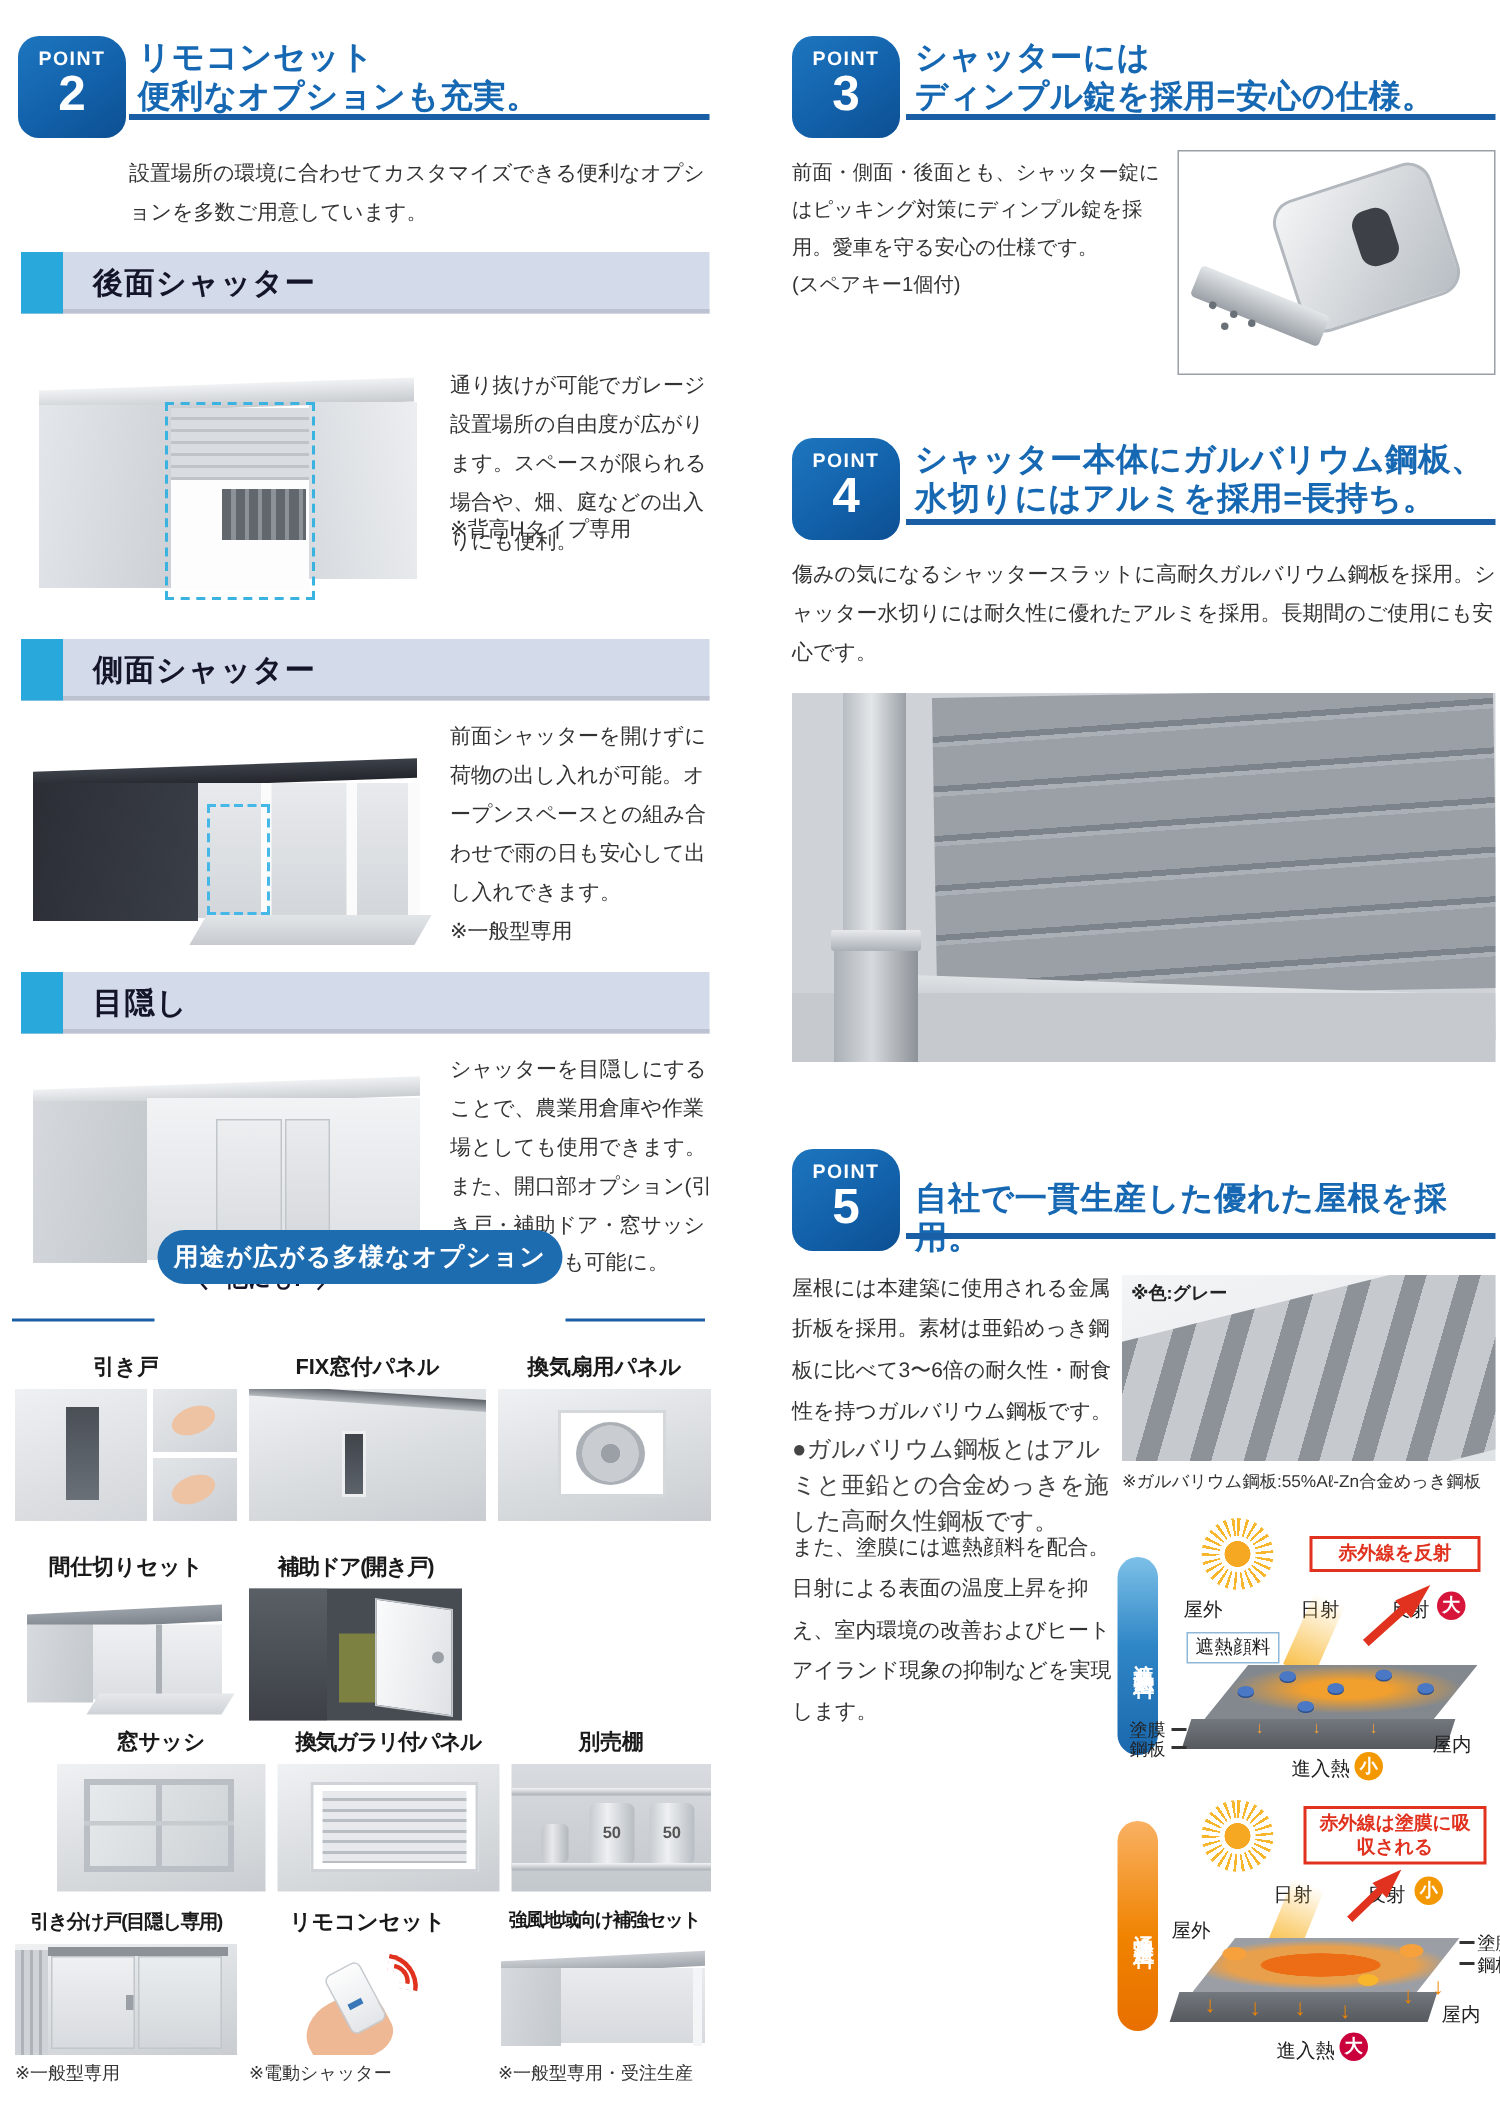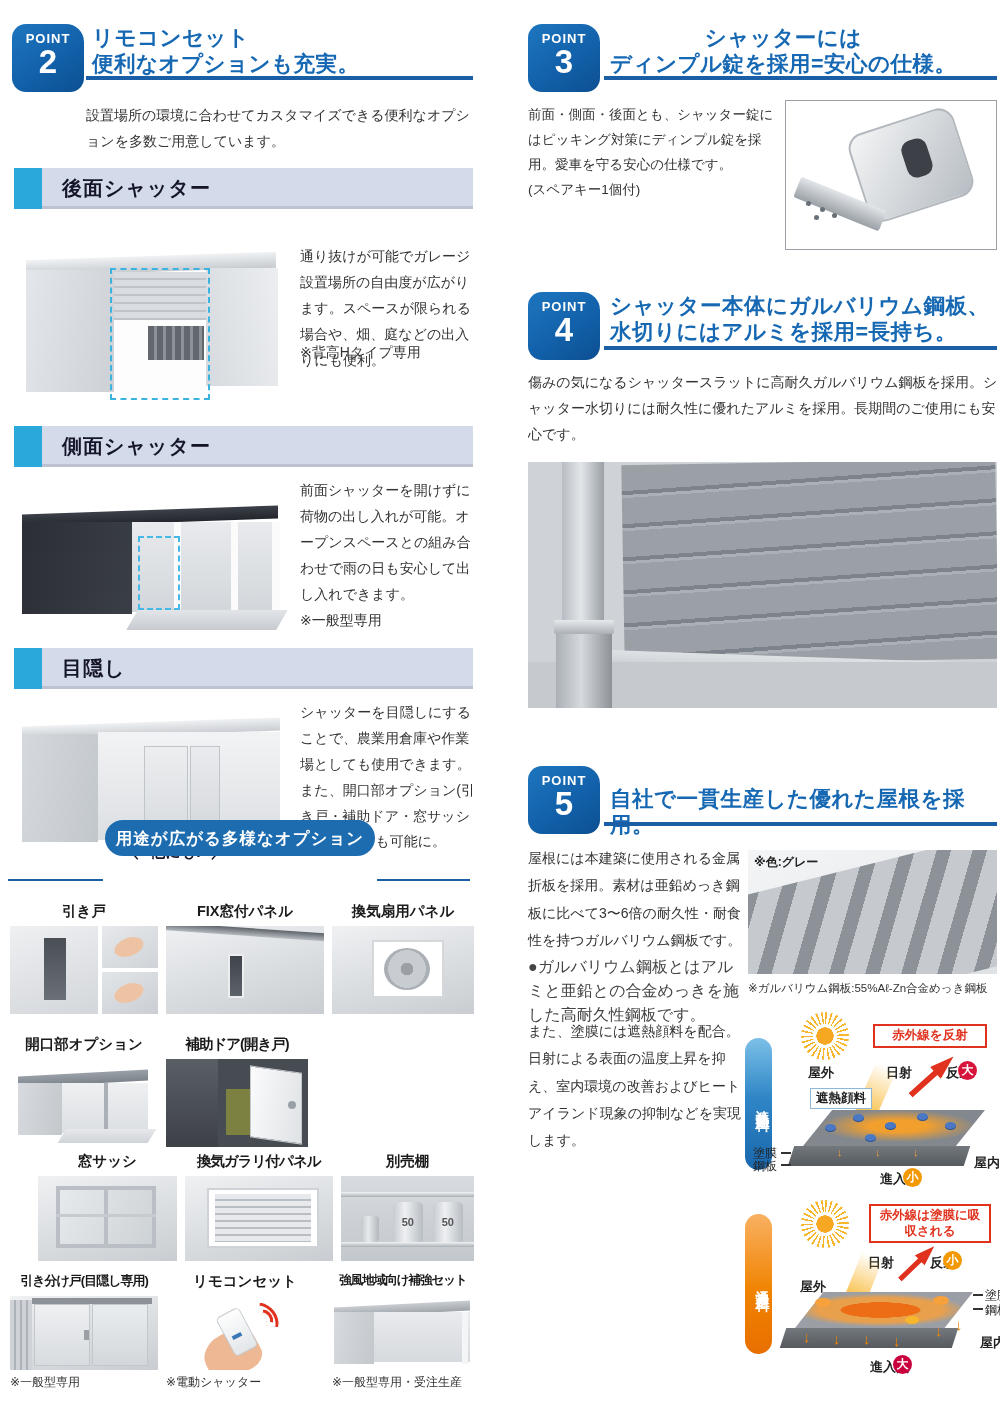--- a/index.html
+++ b/index.html
@@ -257,7 +257,7 @@
     <div class="pt">POINT</div>
     <div class="num">3</div>
   </div>
-  <div class="ptitle" style="left:610px; top:25px;text-align:center;">
+  <div class="ptitle" style="left:610px; top:25px;">
     <div>シャッターには</div>
     <div>ディンプル錠を採用=安心の仕様。</div>
   </div>

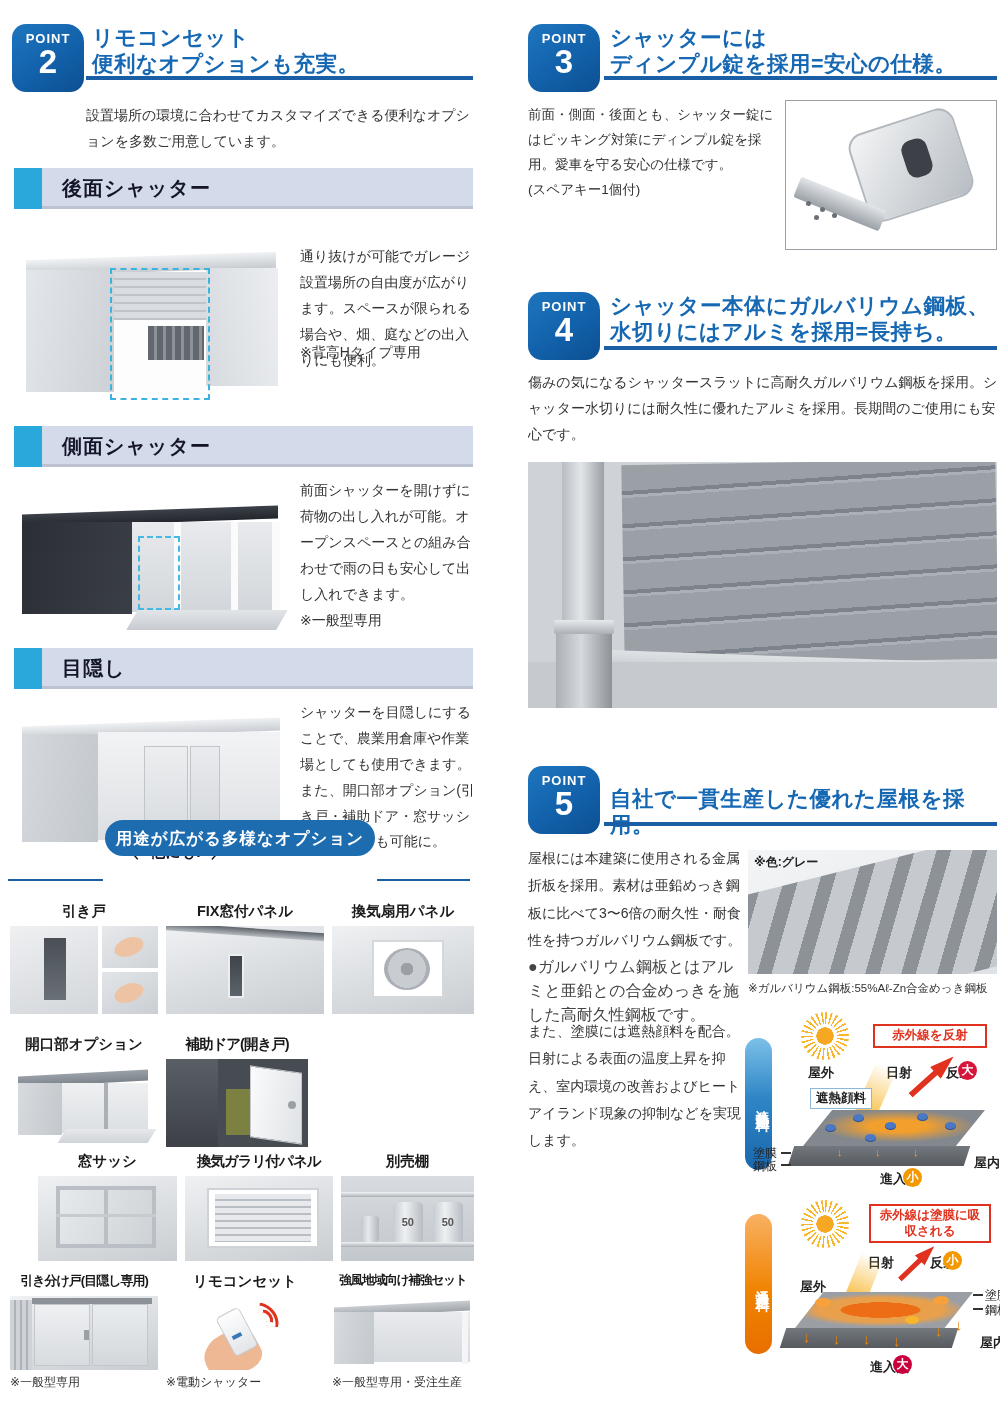--- a/index.html
+++ b/index.html
@@ -170,7 +170,7 @@
 
   <div class="opt-row" style="top:1035px;">
     <div class="opt-cell c1">
-      <div class="opt-label">開口部オプション</div>
+      <div class="opt-label">間仕切りセット</div>
       <div class="opt-img" style="height:88px; background:#fff;">
         <div class="f" style="left:8px; top:14px; width:130px; height:11px; background:linear-gradient(#9aa0a7,#7d838a); transform:skewY(-3deg);"></div>
         <div class="f" style="left:8px; top:24px; width:44px; height:52px; background:linear-gradient(100deg,#d7dade,#c3c8cd);"></div>

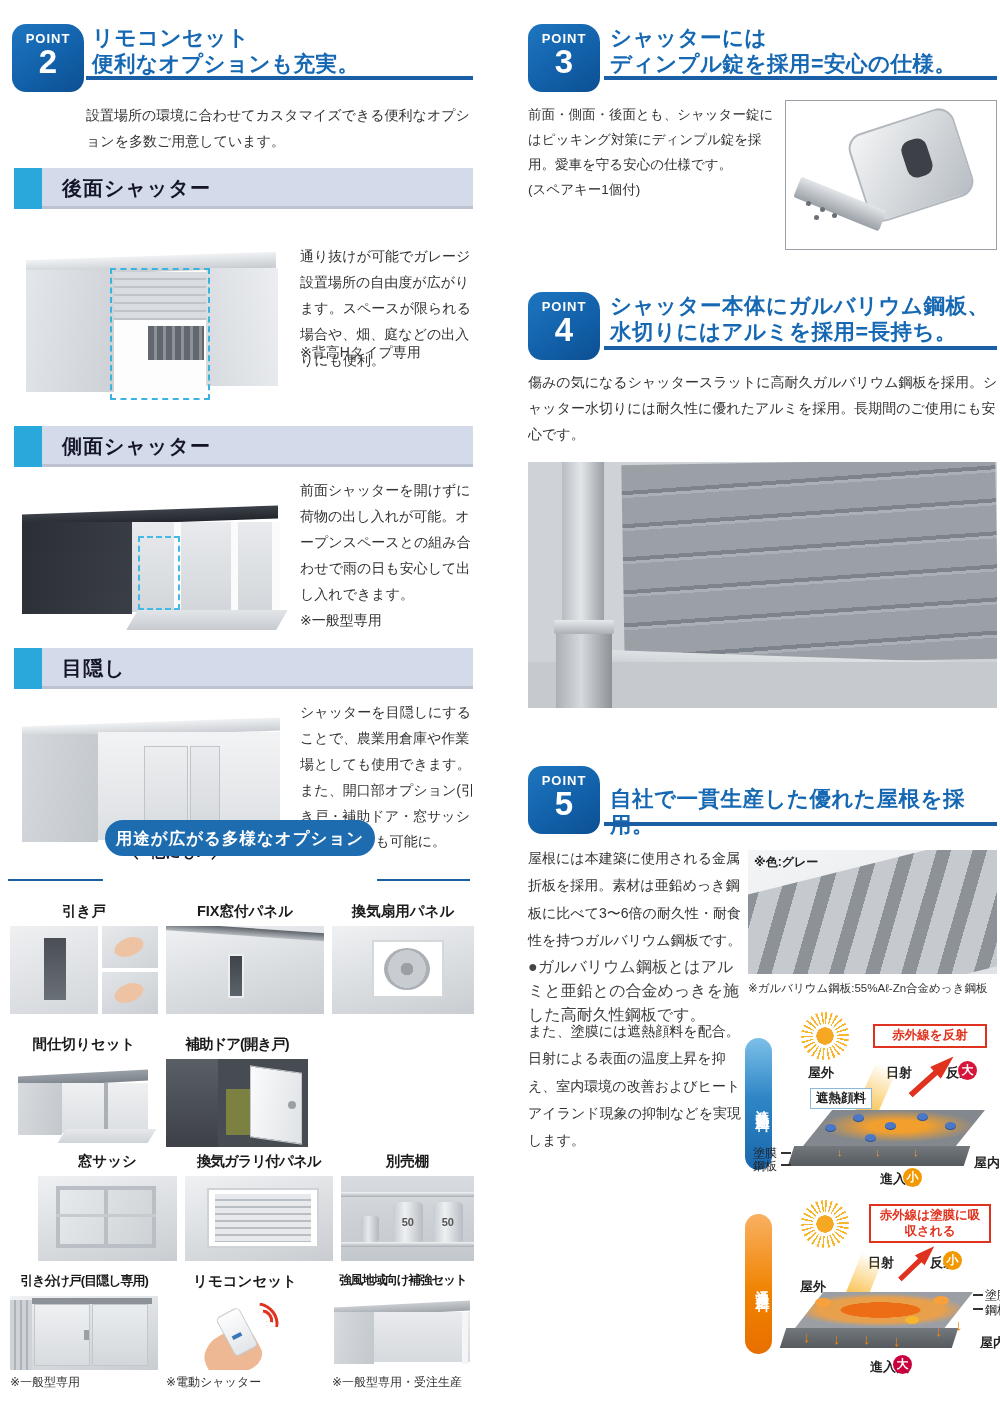--- a/index.html
+++ b/index.html
@@ -55,7 +55,7 @@
                repeating-conic-gradient(#f8b62d 0deg 5deg, rgba(255,255,255,0) 5deg 14deg); }
   .callout { position:absolute; border:2px solid #e0321e; color:#e0321e; background:#fff; font-weight:bold;
     font-size:12.5px; text-align:center; line-height:1.25; padding:2px 4px; }
-  .lbl { position:absolute; font-size:13px; color:#222; font-weight:bold; white-space:nowrap;margin-left:19px; }
+  .lbl { position:absolute; font-size:13px; color:#222; font-weight:normal; white-space:nowrap; }
   .lbl2 { position:absolute; font-size:12px; color:#222; white-space:nowrap; }
   .badge-circle { position:absolute; width:19px; height:19px; border-radius:50%; color:#fff; font-size:12px;
     font-weight:bold; text-align:center; line-height:19px; }

